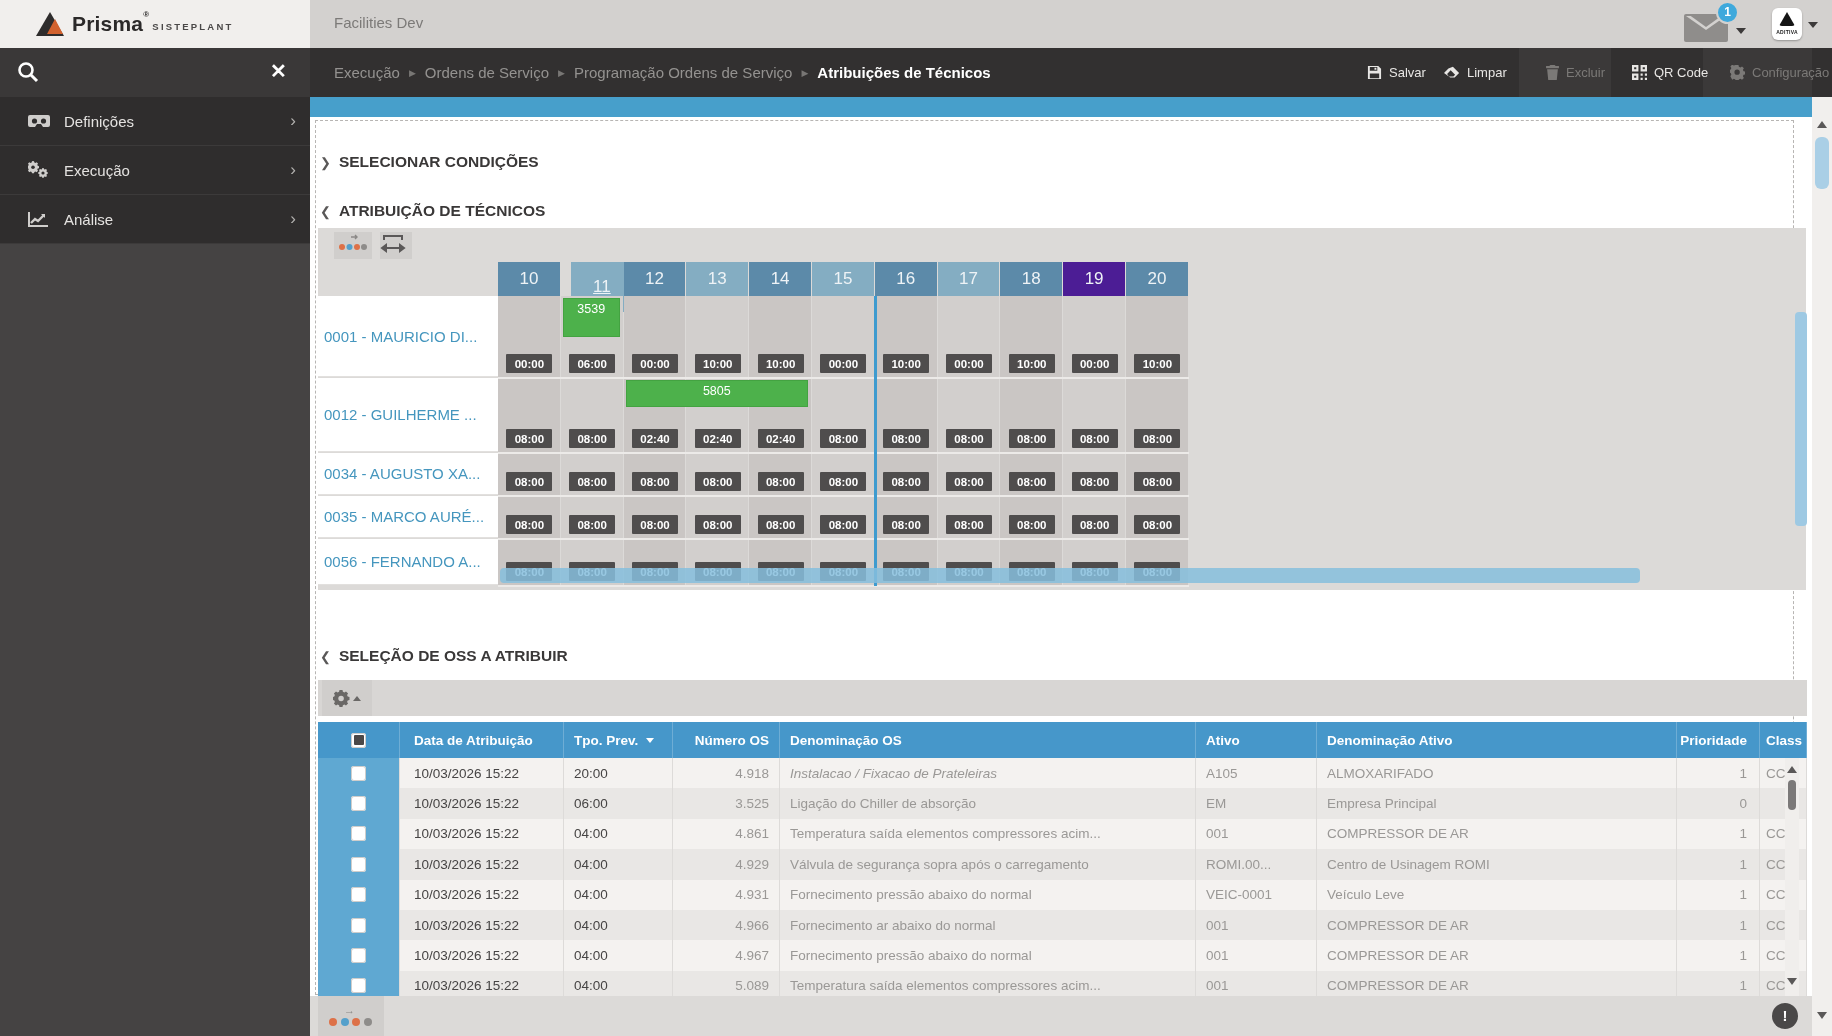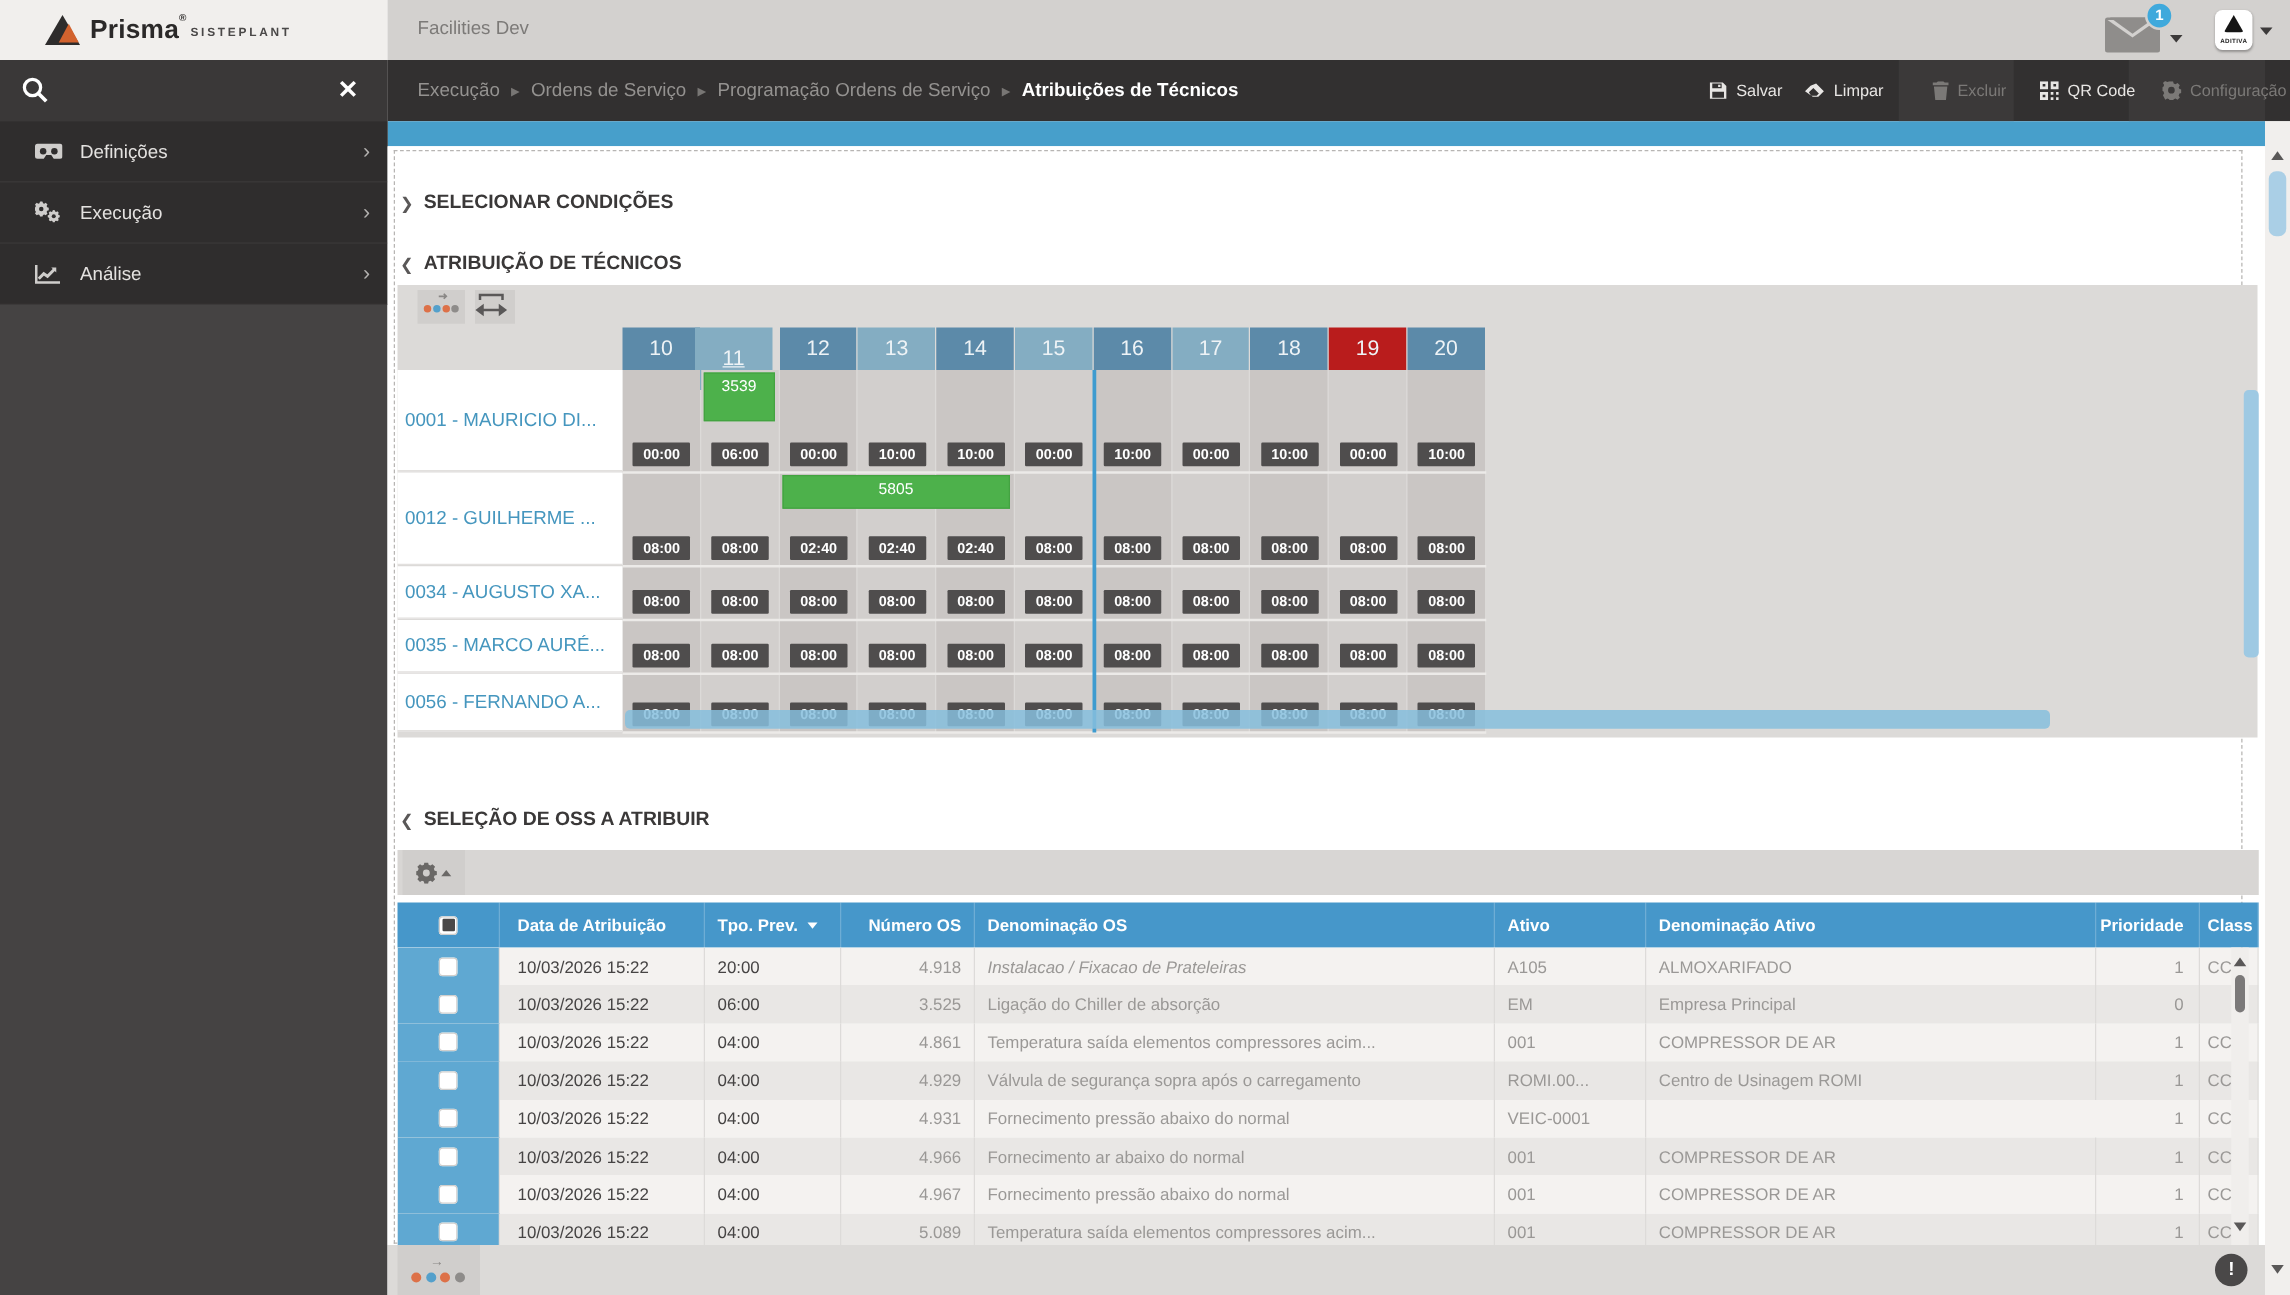--- a/index.html
+++ b/index.html
@@ -255,7 +255,7 @@
           </svg>
       </div>
         <div class="day-cell" style="left: 180px; top: 34px; width: 61.8px; height: 34px; background: rgb(92, 138, 169);">10</div>
-        <div class="day-cell" style="left: 238px; top: 34px; width: 61.8px; height: 50px; background: rgb(132, 173, 194); text-decoration: underline;">11</div>
+        <div class="day-cell" style="left: 253px; top: 34px; width: 61.8px; height: 50px; background: rgb(132, 173, 194); text-decoration: underline;">11</div>
         <div class="day-cell" style="left: 305.6px; top: 34px; width: 61.8px; height: 34px; background: rgb(92, 138, 169);">12</div>
         <div class="day-cell" style="left: 368.4px; top: 34px; width: 61.8px; height: 34px; background: rgb(132, 173, 194);">13</div>
         <div class="day-cell" style="left: 431.2px; top: 34px; width: 61.8px; height: 34px; background: rgb(92, 138, 169);">14</div>

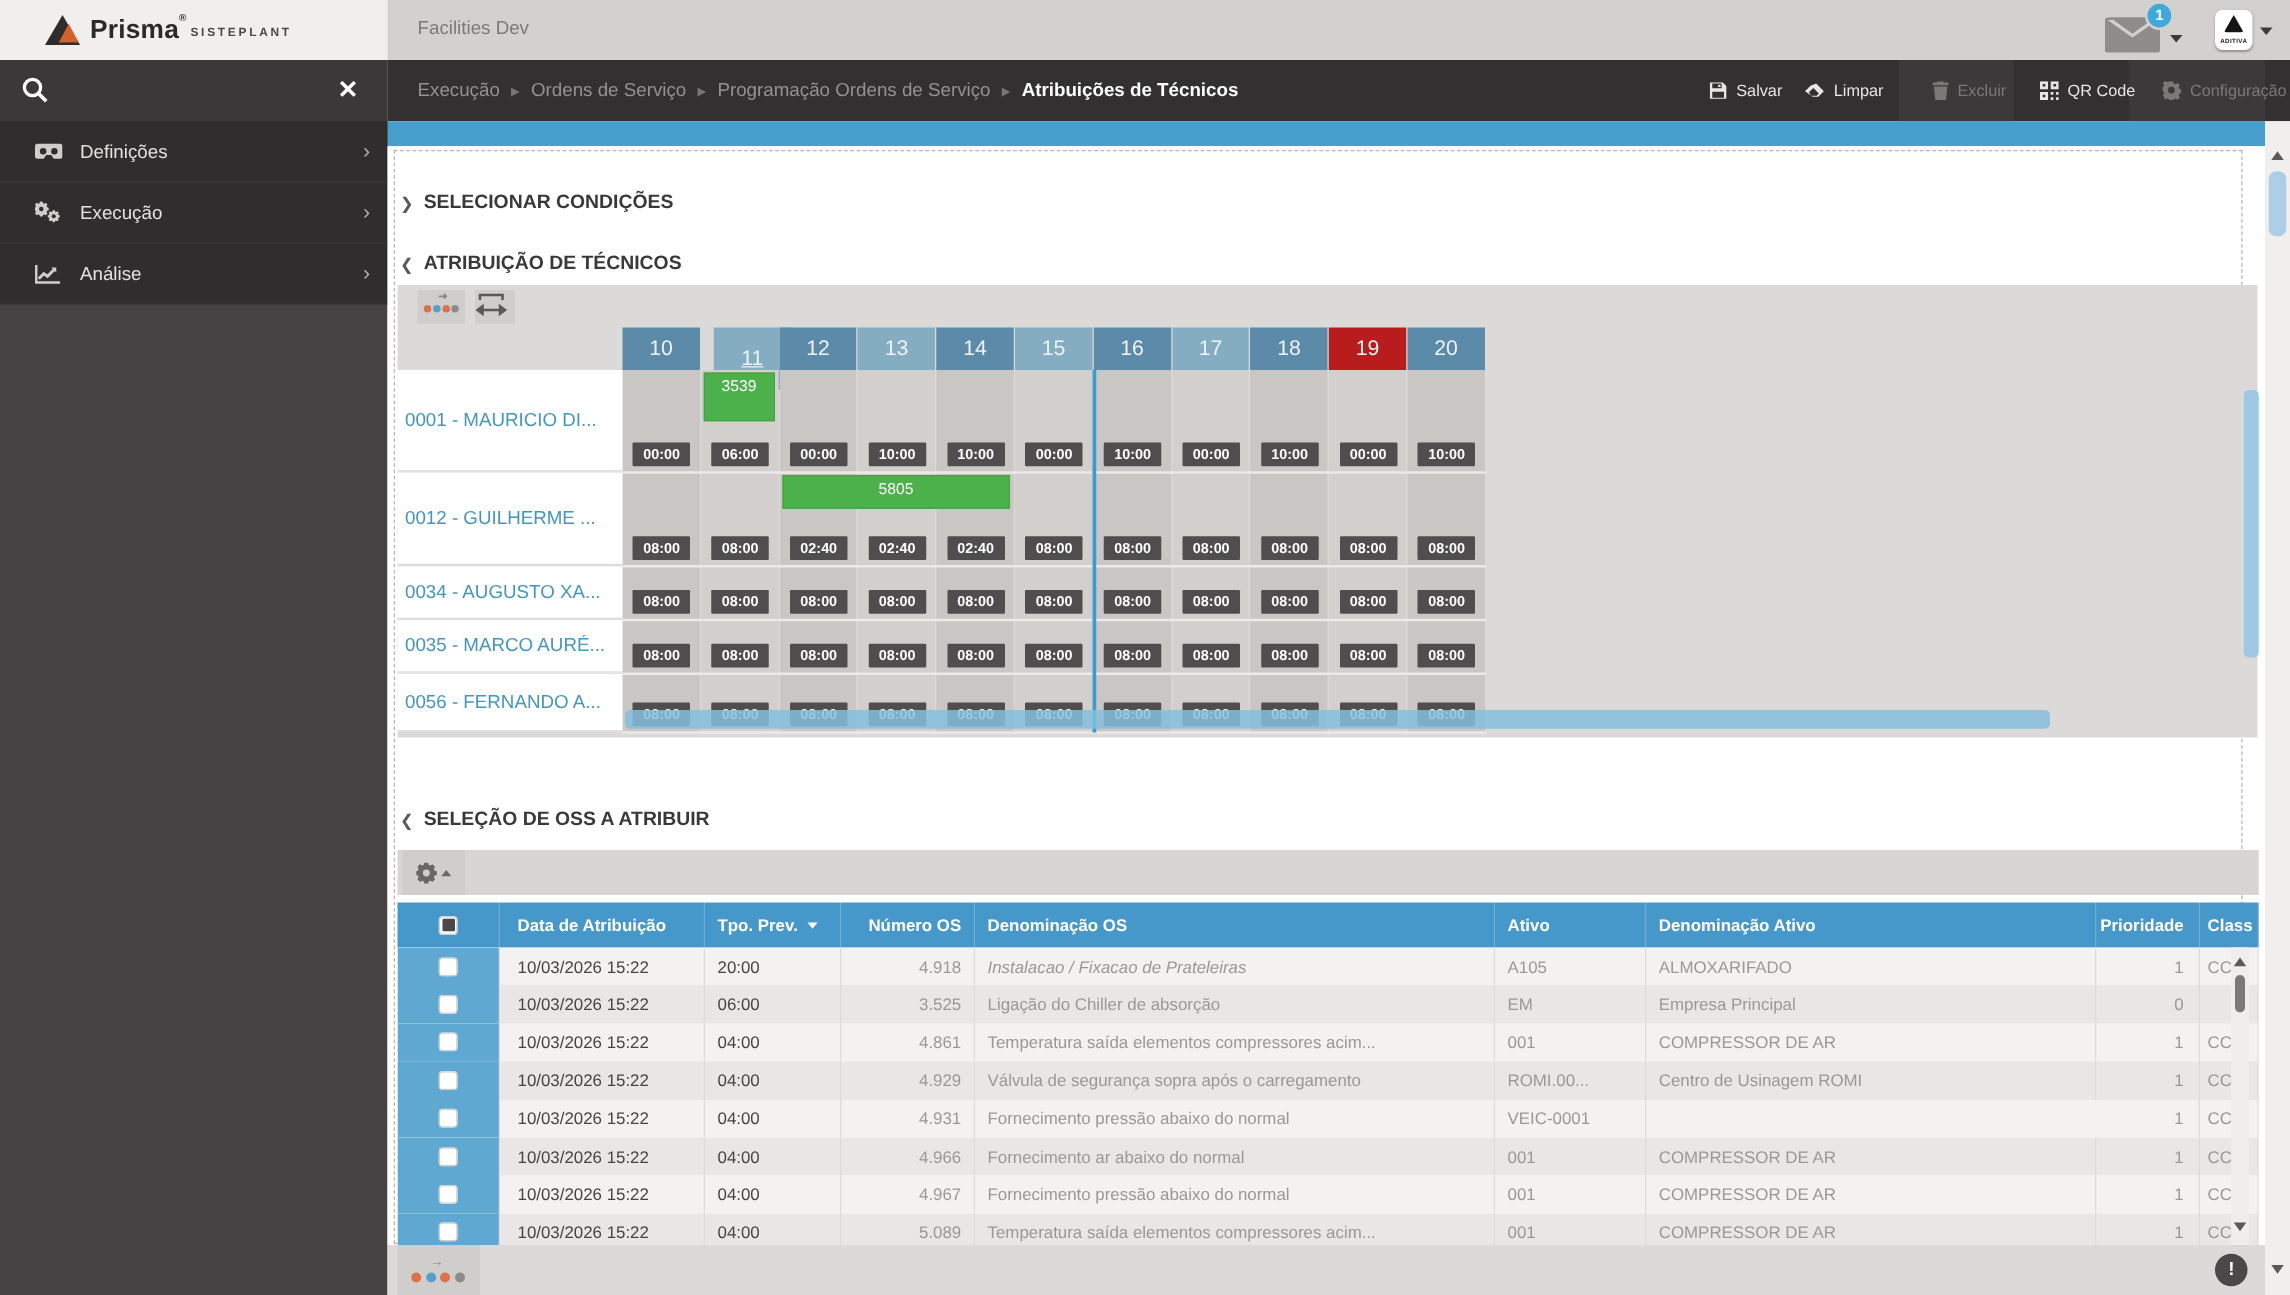--- a/index.html
+++ b/index.html
@@ -263,7 +263,7 @@
         <div class="day-cell" style="left: 556.8px; top: 34px; width: 61.8px; height: 34px; background: rgb(92, 138, 169);">16</div>
         <div class="day-cell" style="left: 619.6px; top: 34px; width: 61.8px; height: 34px; background: rgb(132, 173, 194);">17</div>
         <div class="day-cell" style="left: 682.4px; top: 34px; width: 61.8px; height: 34px; background: rgb(92, 138, 169);">18</div>
-        <div class="day-cell" style="left: 745.2px; top: 34px; width: 61.8px; height: 34px; background: #b91c1c;">19</div>
+        <div class="day-cell" style="left: 745.2px; top: 34px; width: 61.8px; height: 34px; background: #4c1d95;">19</div>
         <div class="day-cell" style="left: 808px; top: 34px; width: 61.8px; height: 34px; background: rgb(92, 138, 169);">20</div>
         <div class="grid-col" style="left: 180px; top: 68px; width: 61.8px; height: 290px; background: rgb(202, 198, 196);"></div>
         <div class="grid-col" style="left: 242.8px; top: 68px; width: 61.8px; height: 290px; background: rgb(210, 207, 205);"></div>

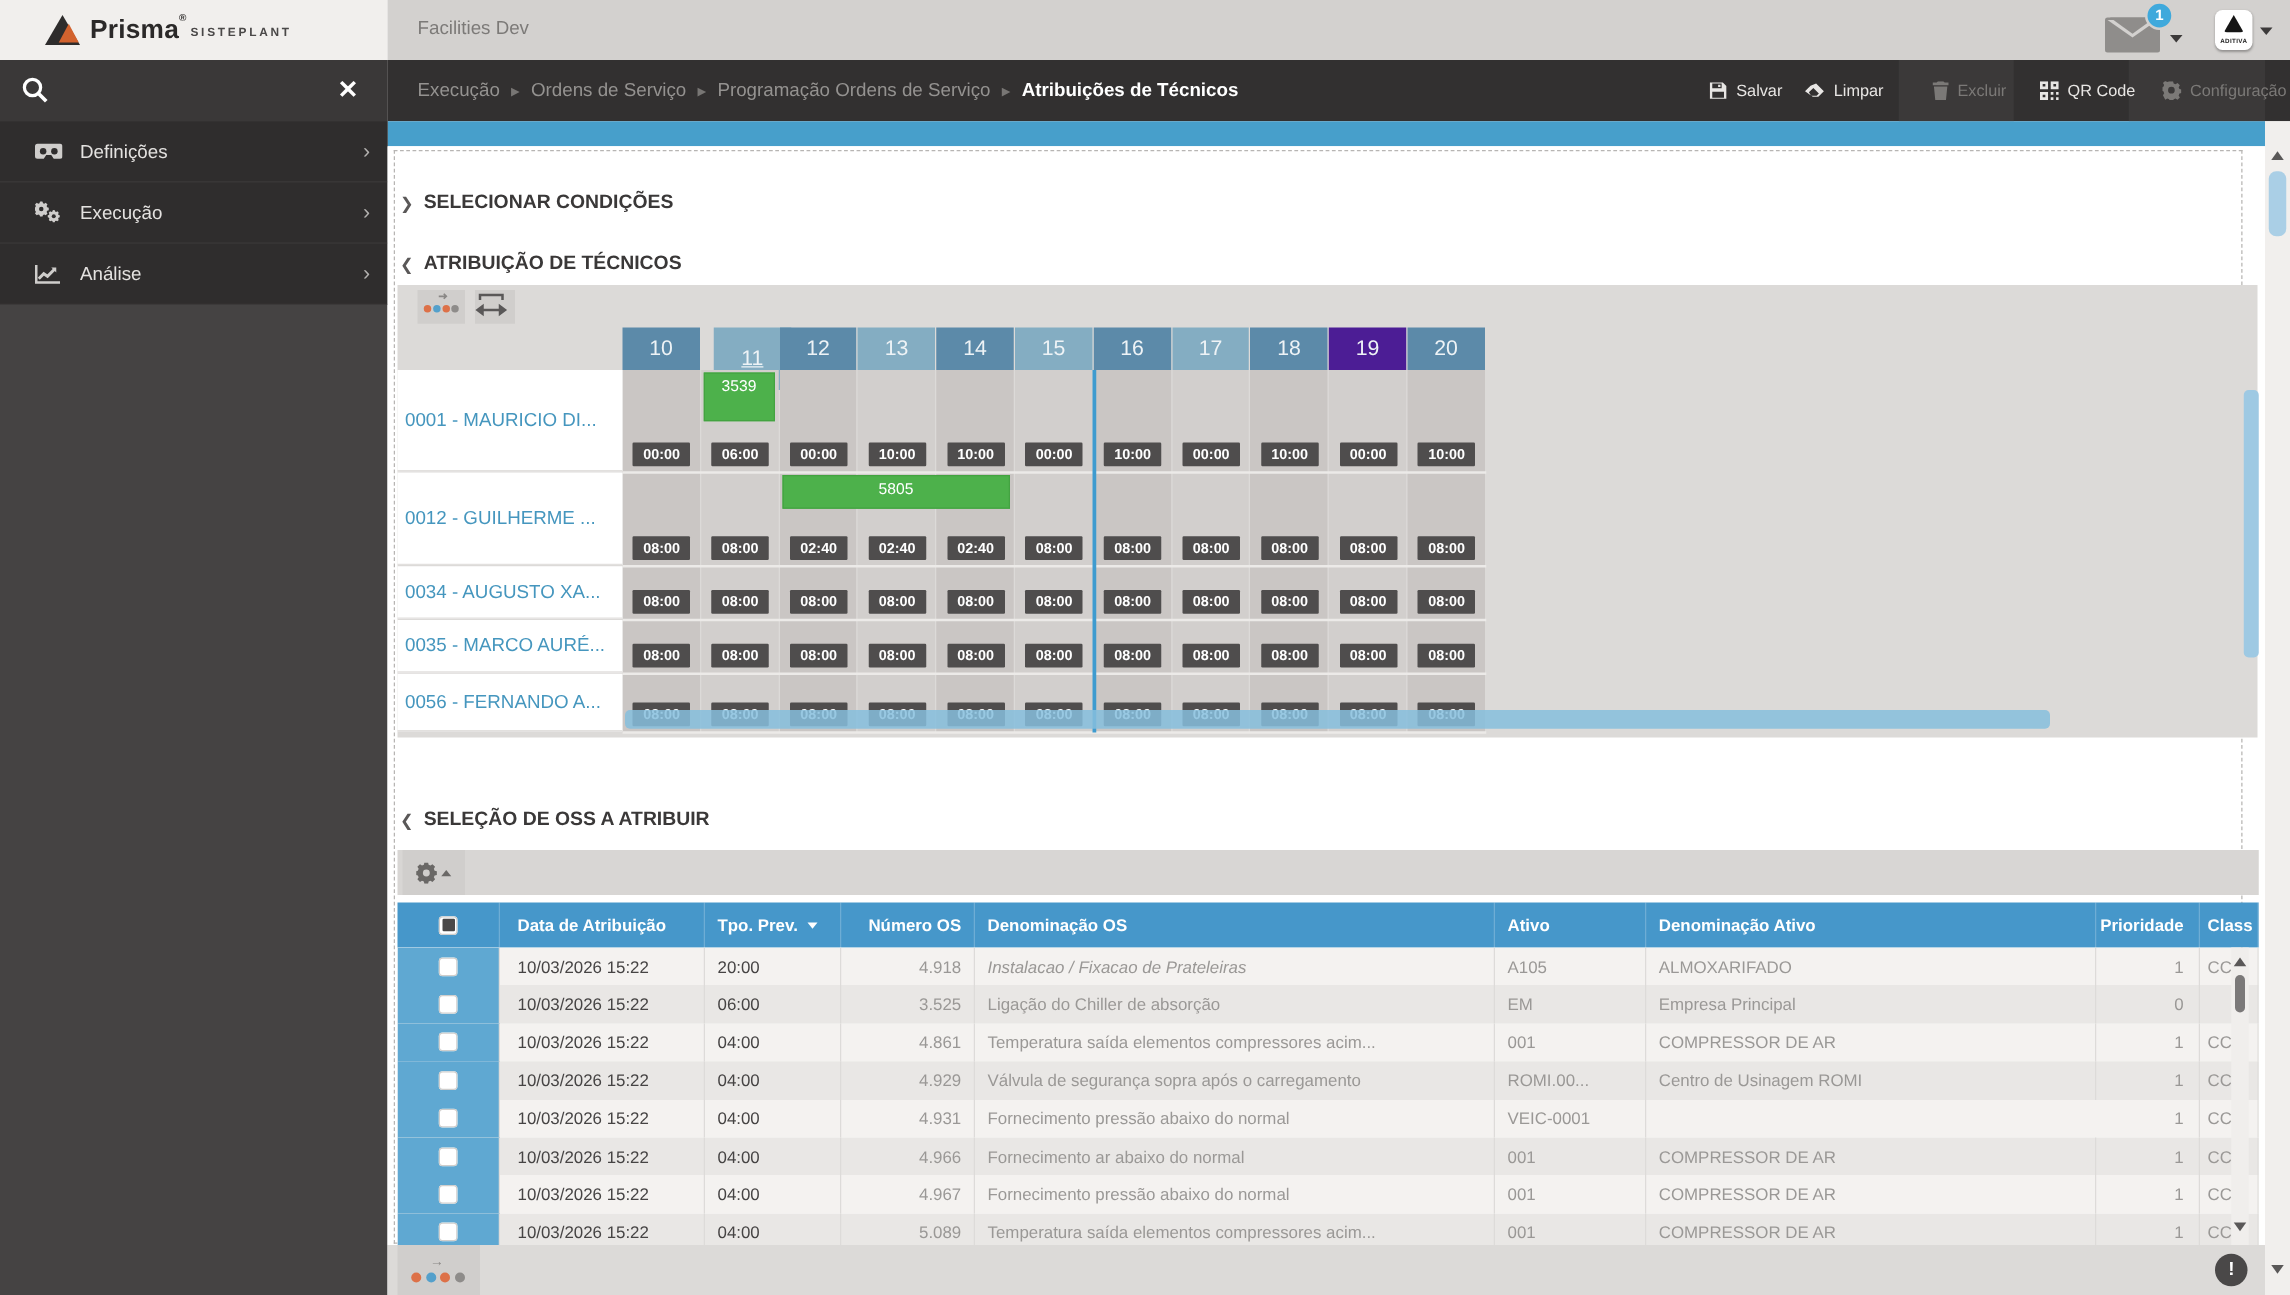--- a/index.html
+++ b/index.html
@@ -465,6 +465,7 @@
           <div class="t-cell" style="left: 355px; width: 107px; justify-content: flex-end; padding-left: 0px; padding-right: 10px; color: rgb(154, 152, 150);">4.931</div>
           <div class="t-cell" style="left: 462px; width: 416px; justify-content: flex-start; padding-left: 10px; padding-right: 0px; color: rgb(154, 152, 150);">Fornecimento pressão abaixo do normal</div>
           <div class="t-cell" style="left: 878px; width: 121px; justify-content: flex-start; padding-left: 10px; padding-right: 0px; color: rgb(154, 152, 150);">VEIC-0001</div>
+          <div class="t-cell" style="left: 999px; width: 360px; justify-content: flex-start; padding-left: 10px; padding-right: 0px; color: rgb(154, 152, 150);">Veículo Leve</div>
           <div class="t-cell" style="left: 1359px; width: 83px; justify-content: flex-end; padding-left: 0px; padding-right: 12px; color: rgb(154, 152, 150);">1</div>
           <div class="t-cell" style="left: 1442px; width: 47px; justify-content: flex-start; padding-left: 6px; padding-right: 0px; color: rgb(154, 152, 150);">CC</div>
         </div>

